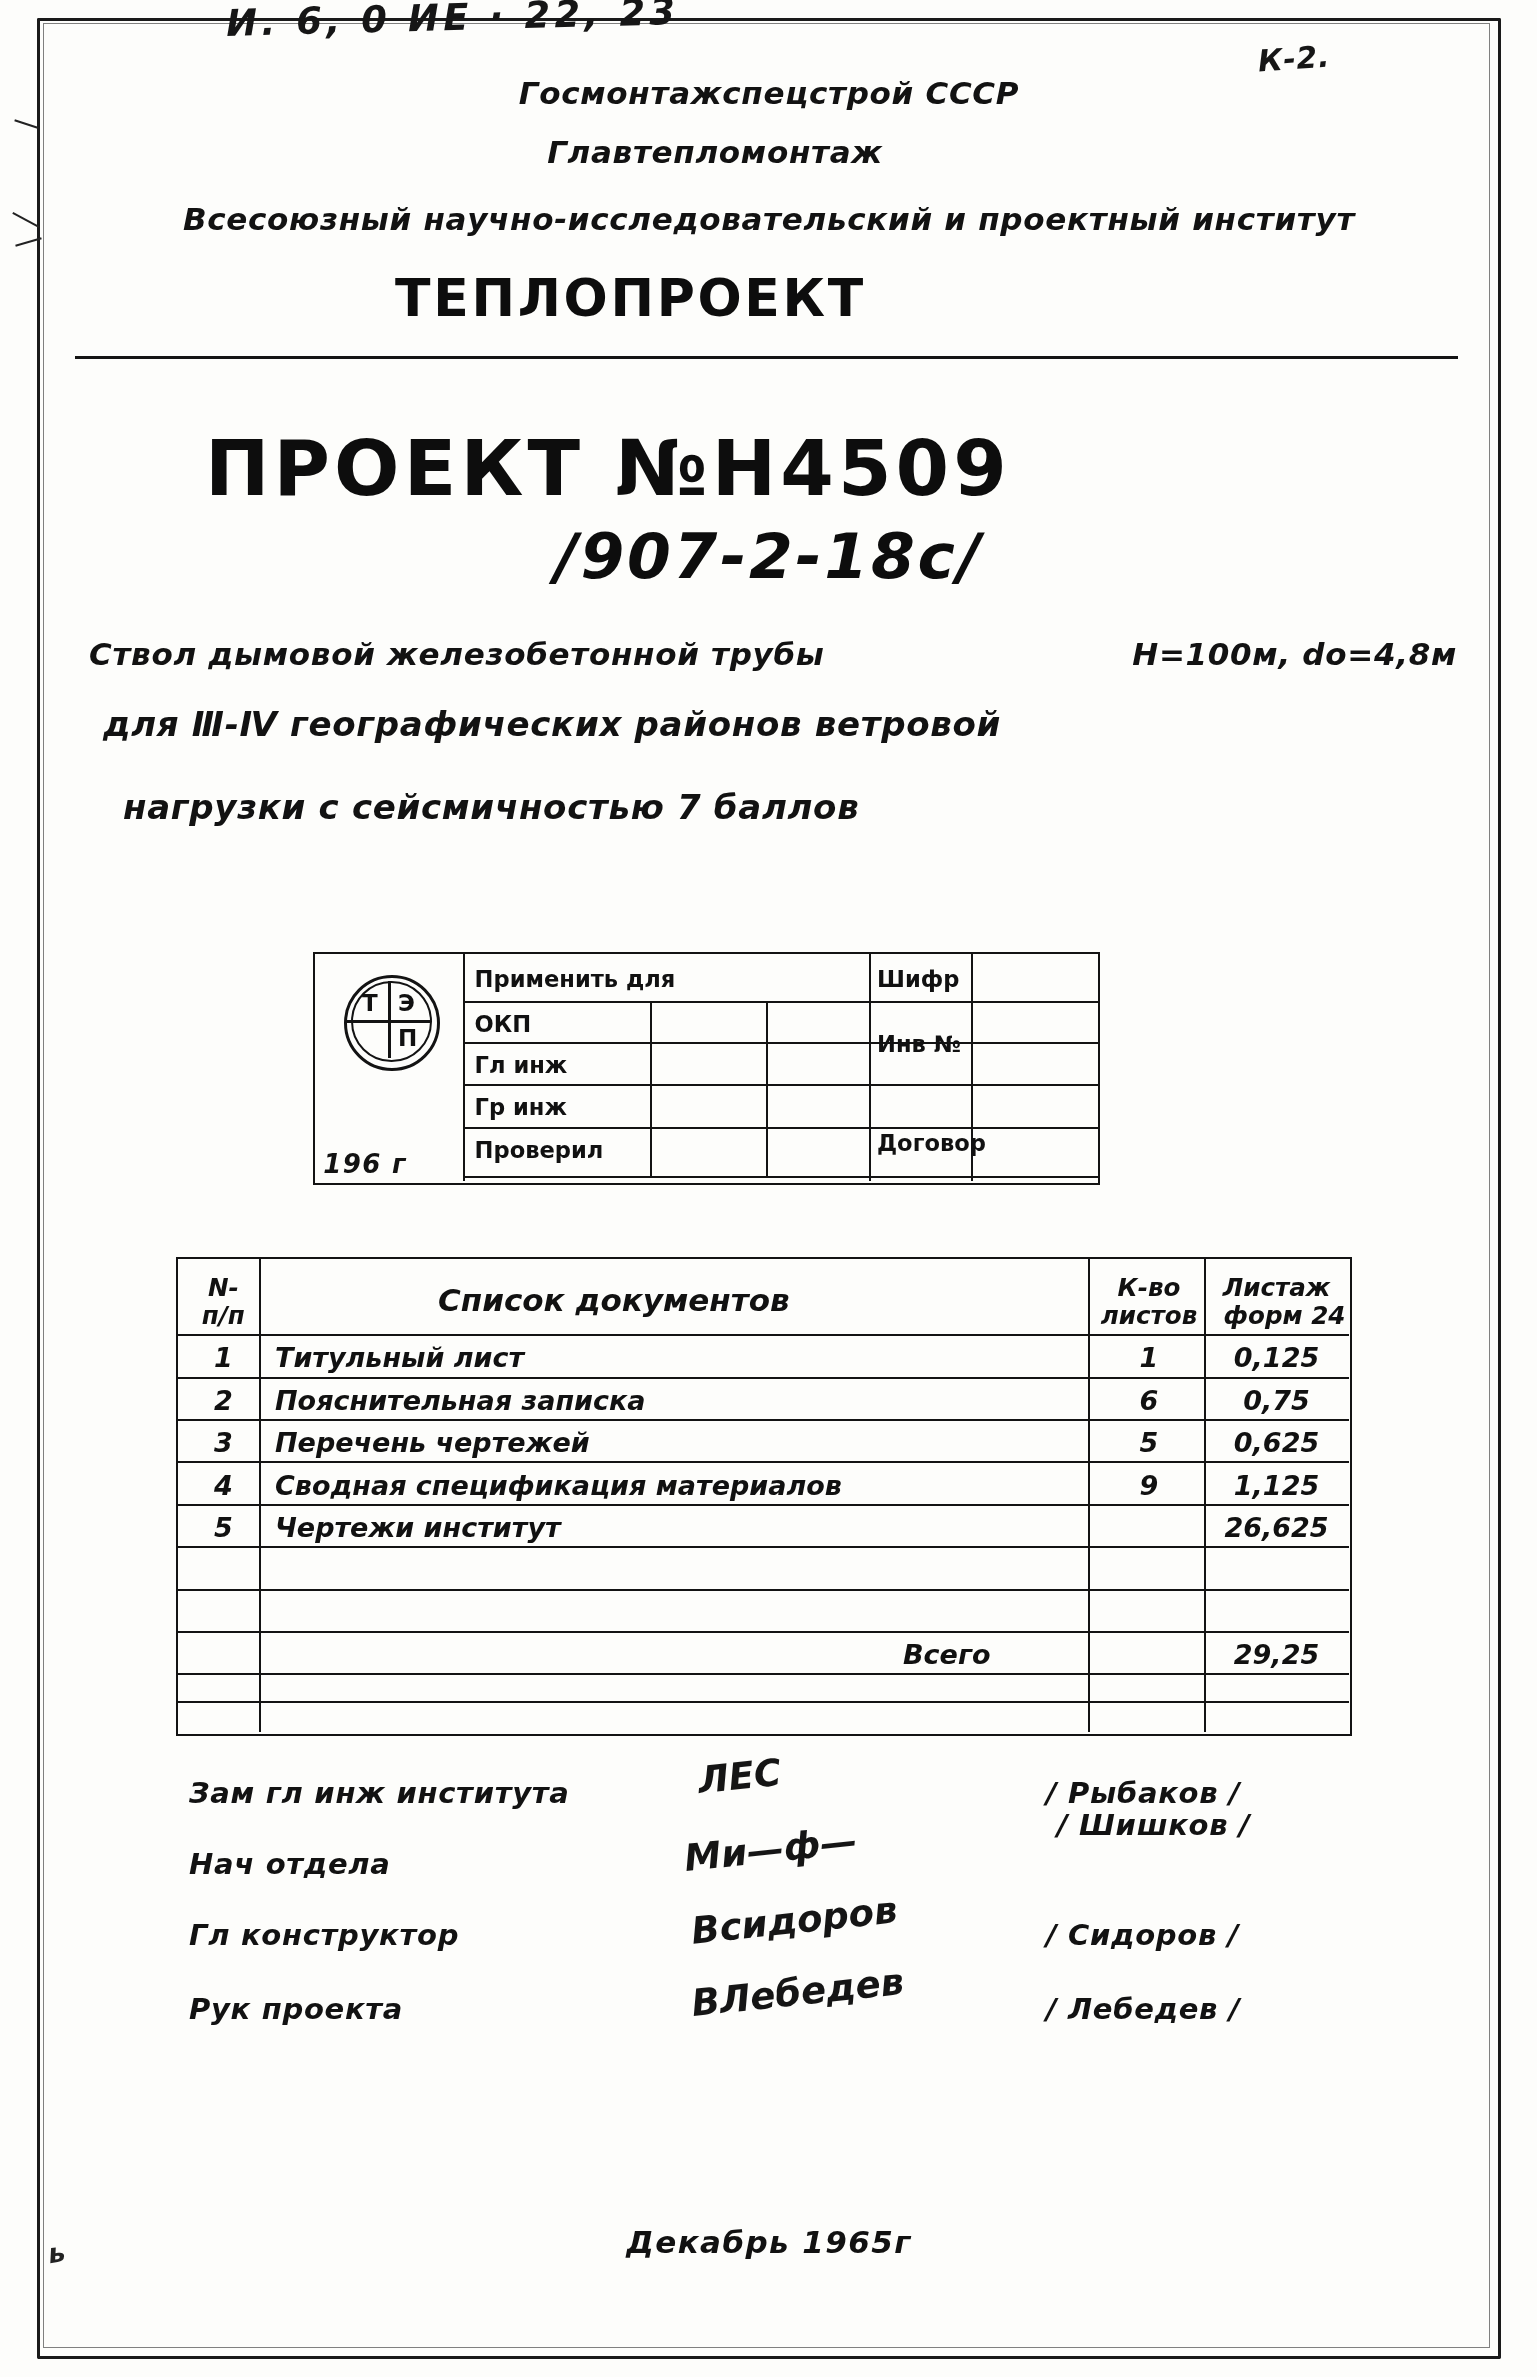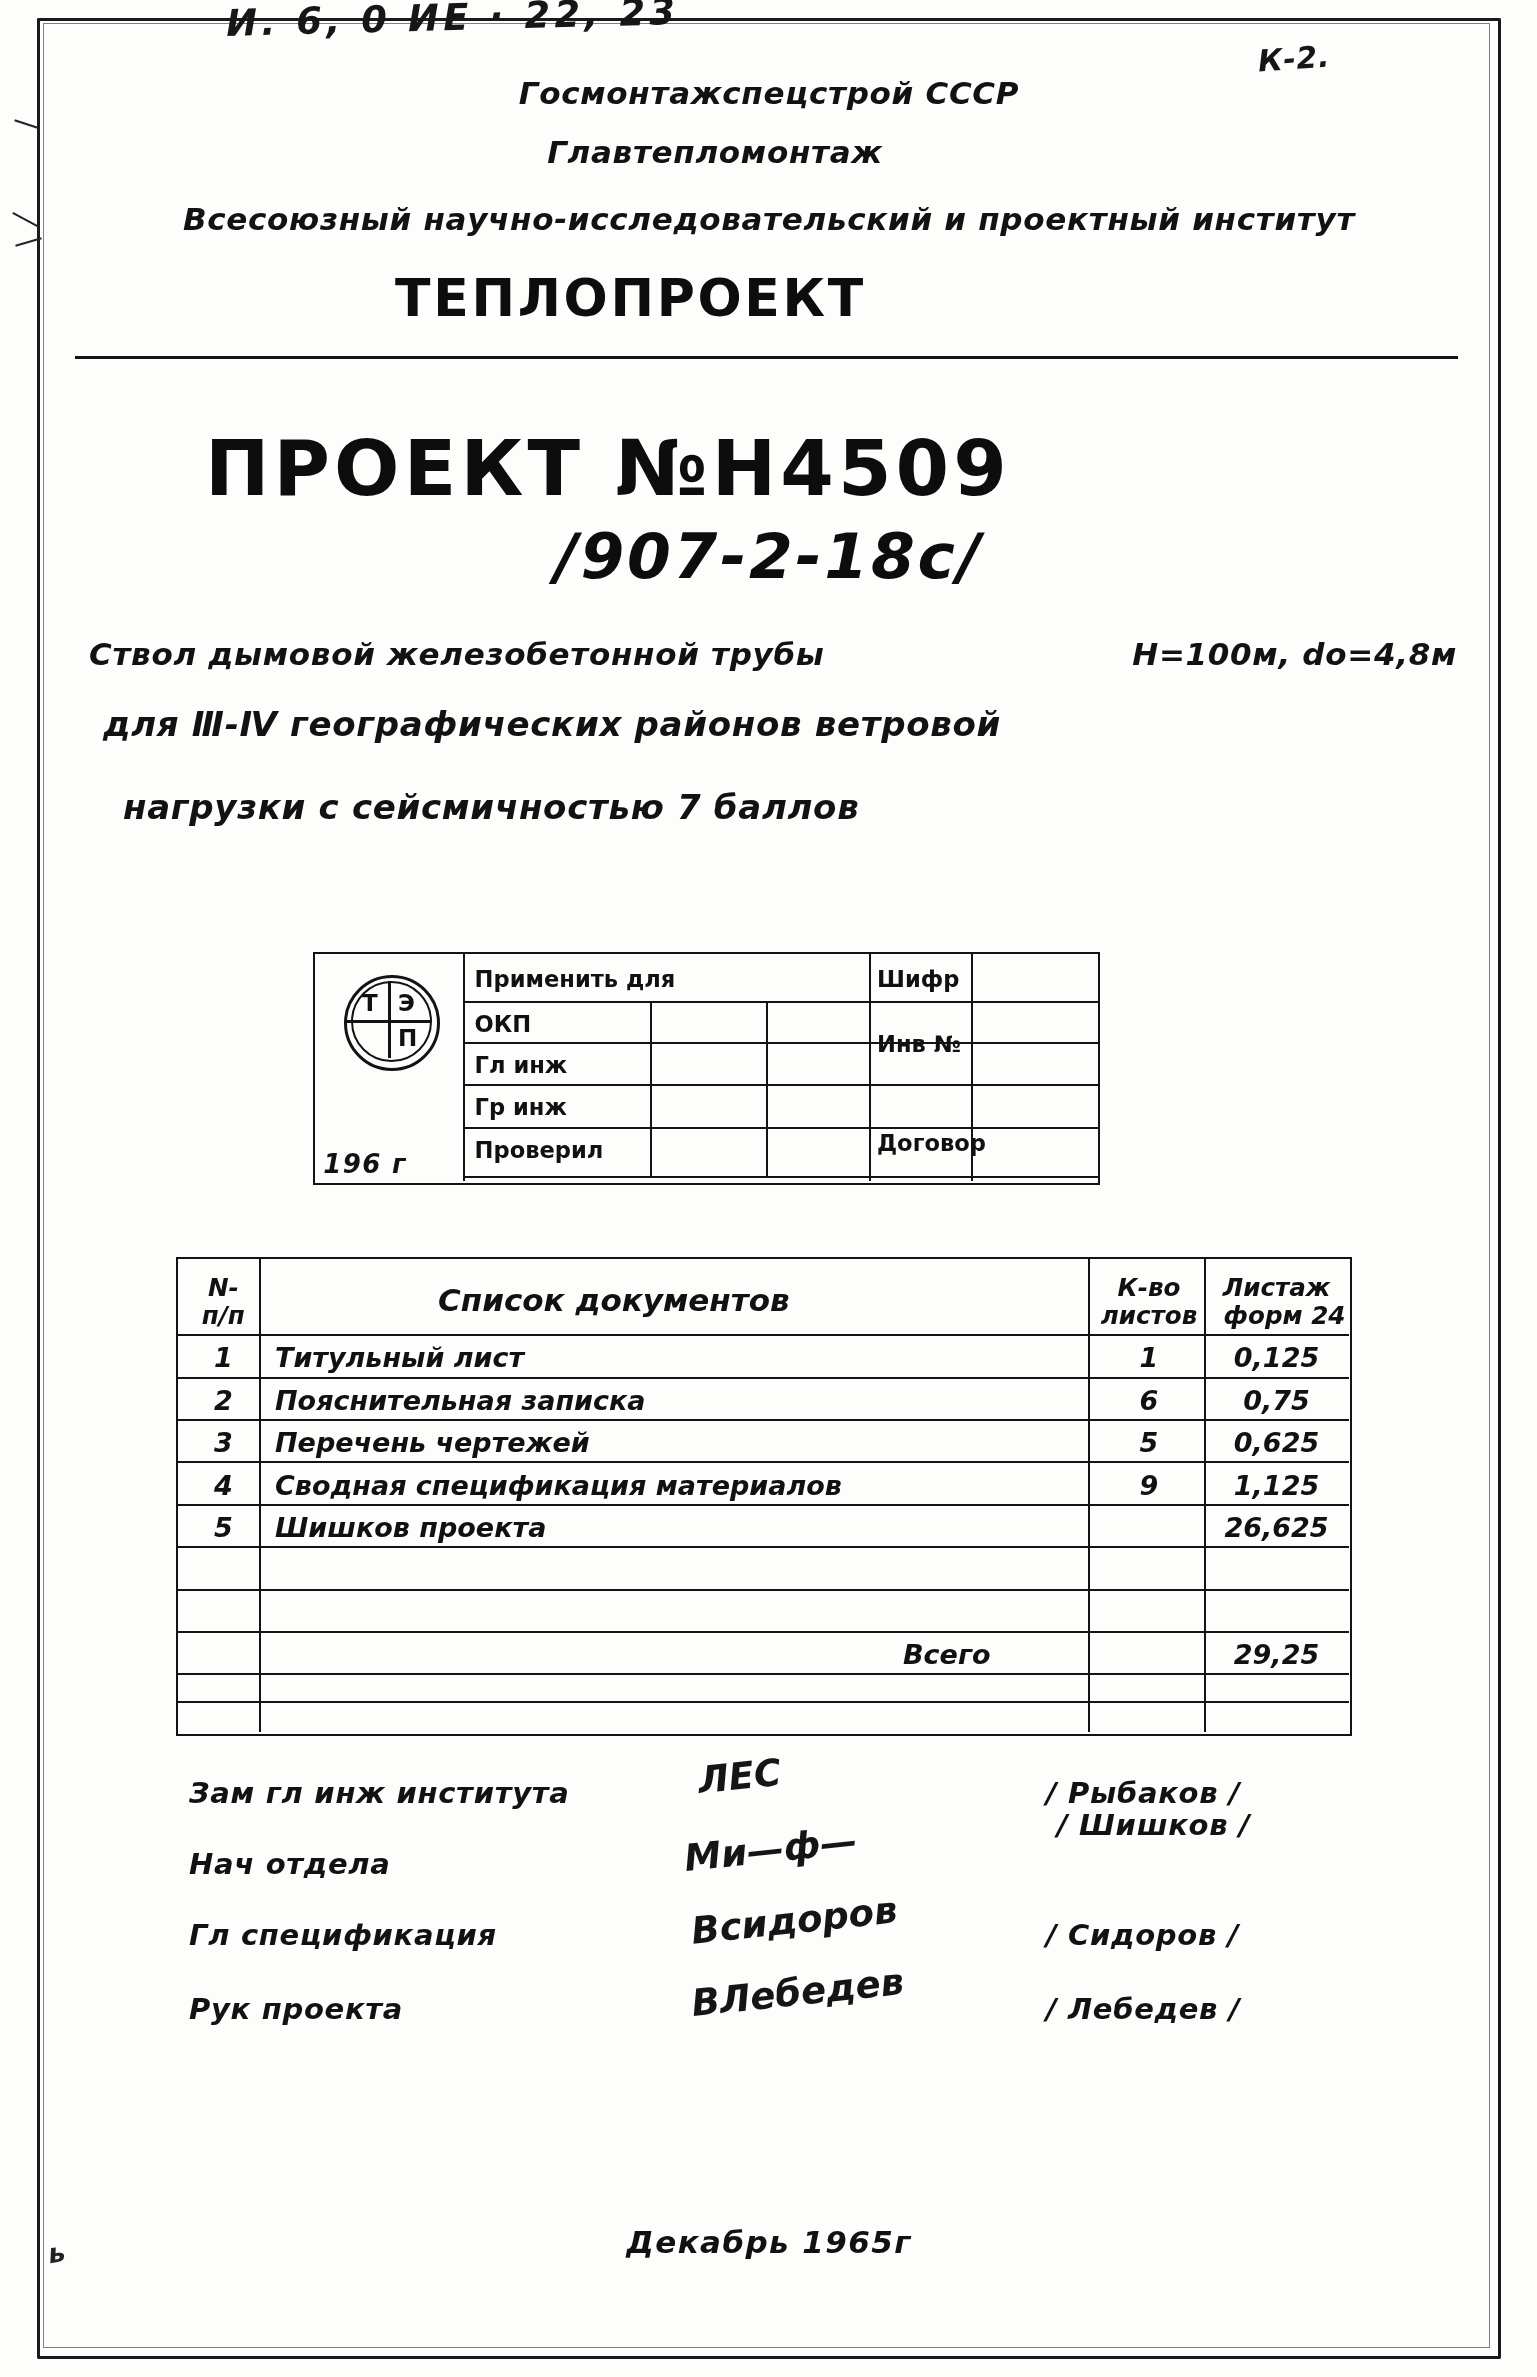--- a/index.html
+++ b/index.html
@@ -448,7 +448,7 @@
     <div class="cell num" style="left:1030px; top:211px; width:137px;">1,125</div>
 
     <div class="cell num" style="left:12.3px; top:253px; width:66px;">5</div>
-    <div class="cell" style="left:97px; top:253px;">Шишков проекта</div>
+    <div class="cell" style="left:97px; top:253px;">Чертежи институт</div>
     <div class="cell num" style="left:914px; top:253px; width:114px;"></div>
     <div class="cell num" style="left:1030px; top:253px; width:137px;">26,625</div>
 

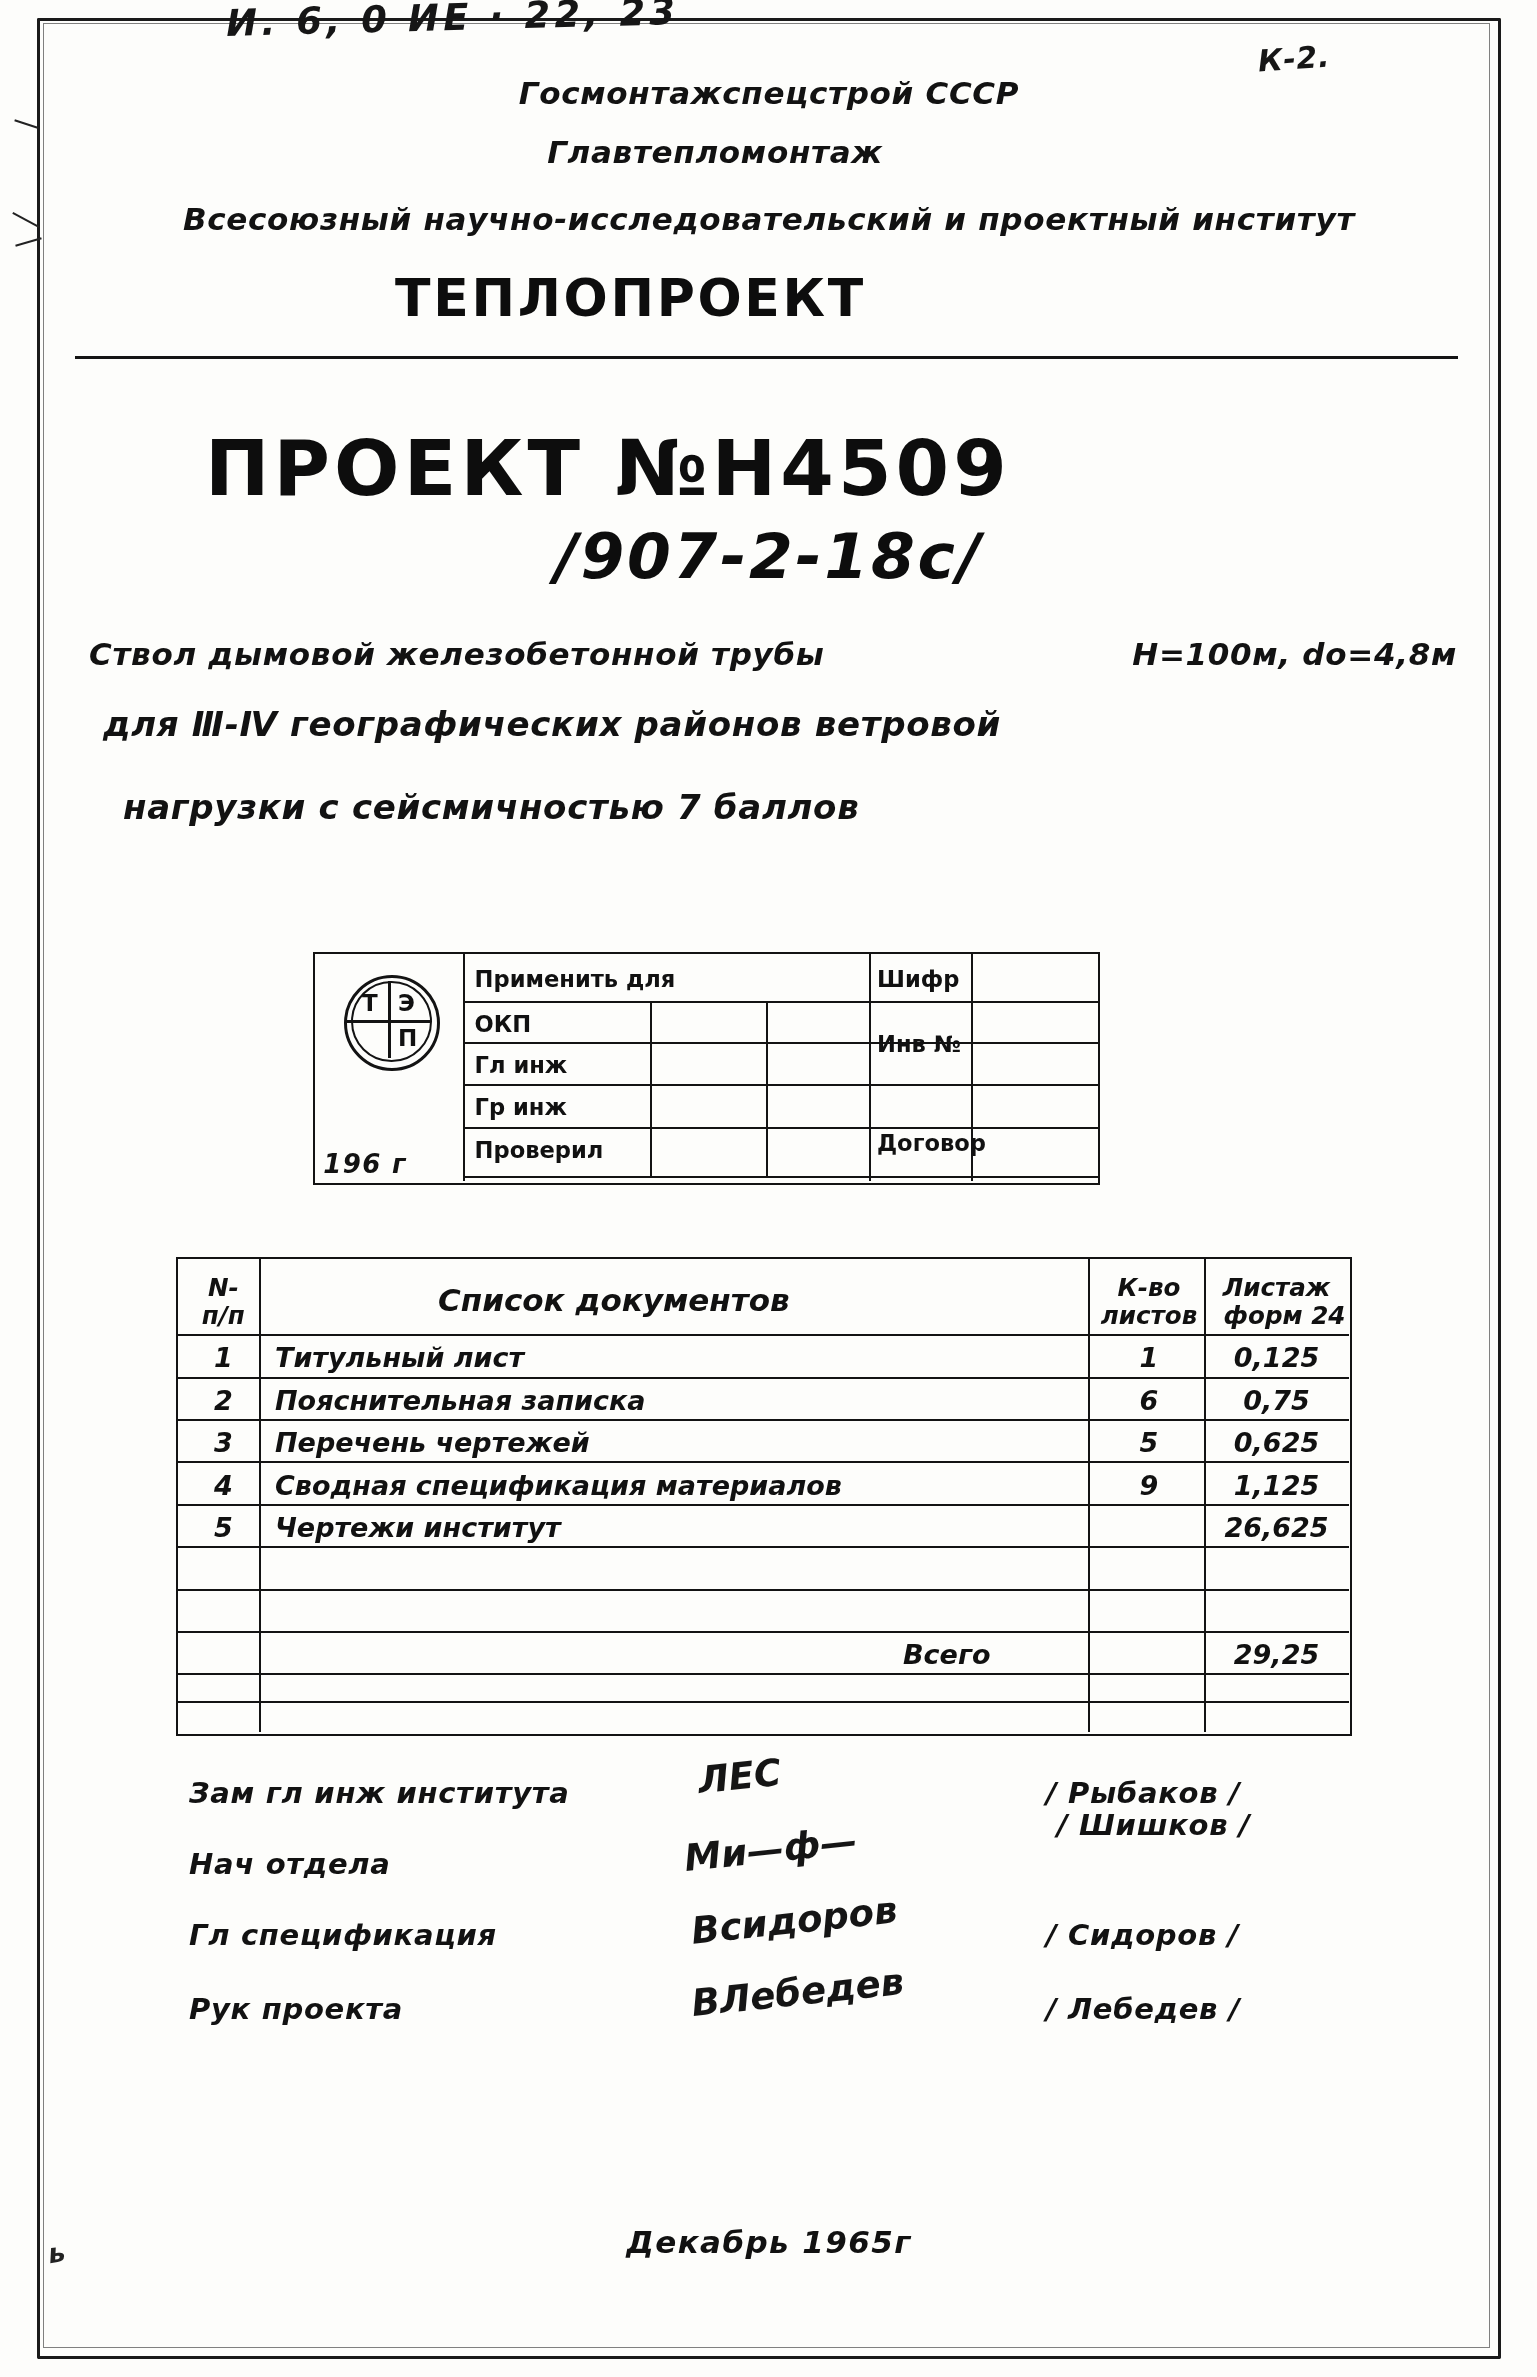--- a/index.html
+++ b/index.html
@@ -464,7 +464,7 @@
   <div class="sig-mark" style="left:684px; top:1828px;">Ми—ф—</div>
   <div class="sig-row-name hand" style="left:1046px; top:1808px;margin-left:11px;">/ Шишков /</div>
 
-  <div class="sig-row-role hand" style="left:189px; top:1918px;">Гл спецификация</div>
+  <div class="sig-row-role hand" style="left:189px; top:1918px;">Гл конструктор</div>
   <div class="sig-mark" style="left:691px; top:1899px;">Всидоров</div>
   <div class="sig-row-name hand" style="left:1046px; top:1918px;">/ Сидоров /</div>
 

